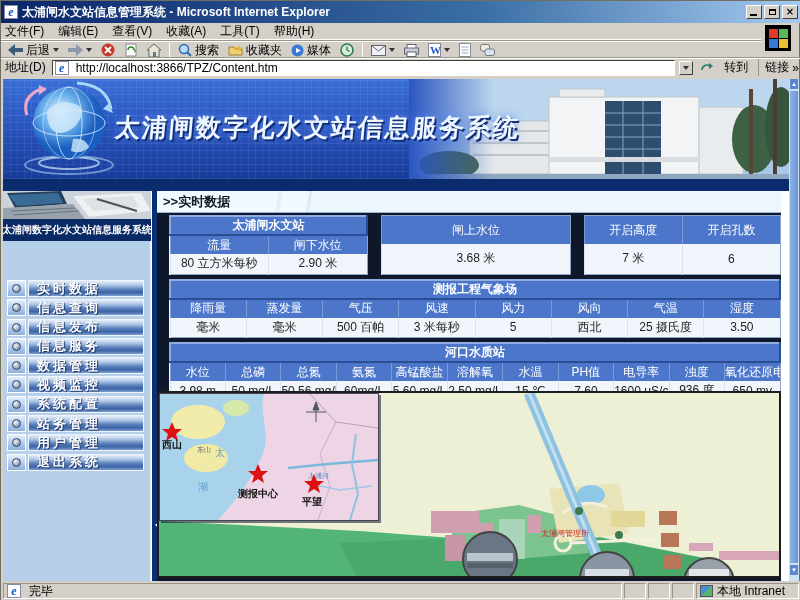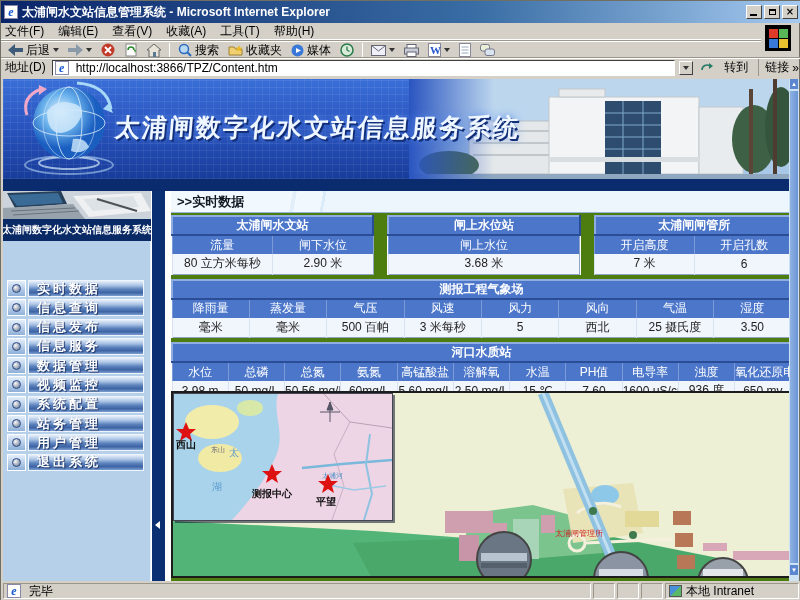--- a/index.html
+++ b/index.html
@@ -76,7 +76,7 @@
     border-top:4px solid transparent; border-bottom:4px solid transparent; border-right:5px solid #fff; }
 
   
-  .main { position:absolute; left:168px; top:112px; width:624px; height:390px; background:#4d7c0f; }
+  .main { position:absolute; left:154px; top:112px; width:624px; height:390px; background:#0f172a; }
   .section-head { position:absolute; left:0; top:0; width:624px; height:22px;
     background:linear-gradient(100deg,#f2f9fe 0 120px, #e2eefa 120px 124px, #f2f9fe 124px 150px, #dcebf8 150px 153px, #eef6fd 153px);
     border-bottom:1px solid #9ab4d8; display:flex; align-items:center; padding-left:6px;

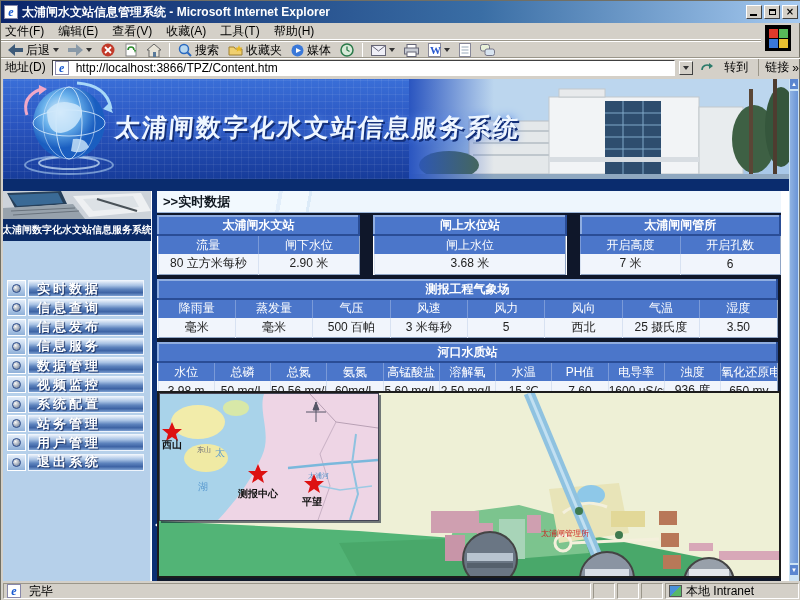--- a/index.html
+++ b/index.html
@@ -82,7 +82,7 @@
     border-bottom:1px solid #9ab4d8; display:flex; align-items:center; padding-left:6px;
     font-size:13px; font-weight:bold; color:#101820; }
   .tables { position:absolute; left:0; top:24px; width:624px; }
-  .trow { display:flex; gap:13px; margin-bottom:4px; }
+  .trow { display:flex; gap:13px; margin-bottom:4px;padding-left:12px; }
   table.dt { border-collapse:collapse; table-layout:fixed; border:1px solid #8fa4c4; background:#fff; }
   table.dt td, table.dt th { font-size:12px; text-align:center; overflow:hidden; white-space:nowrap; }
   .tt { background:#4b76ca; color:#fff; font-weight:bold; height:17px; border:2px solid; border-color:#8fadE0 #2a4d96 #2a4d96 #8fadE0; }

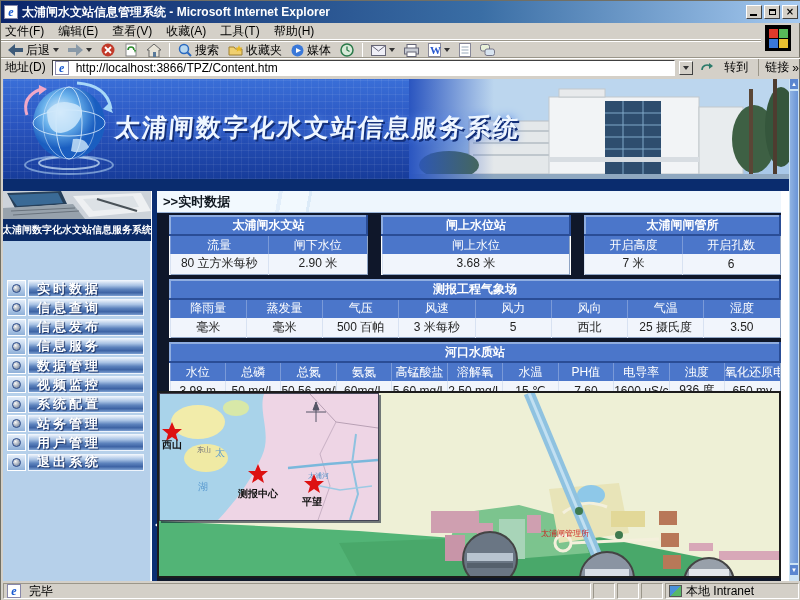--- a/index.html
+++ b/index.html
@@ -430,9 +430,6 @@
             </table>
           <table class="dt" style="width:200px">
             <tbody>
-                <tr>
-                  <td class="tt">闸上水位站</td>
-                </tr>
             <tr>
                   <th class="th">闸上水位</th>
                 </tr>

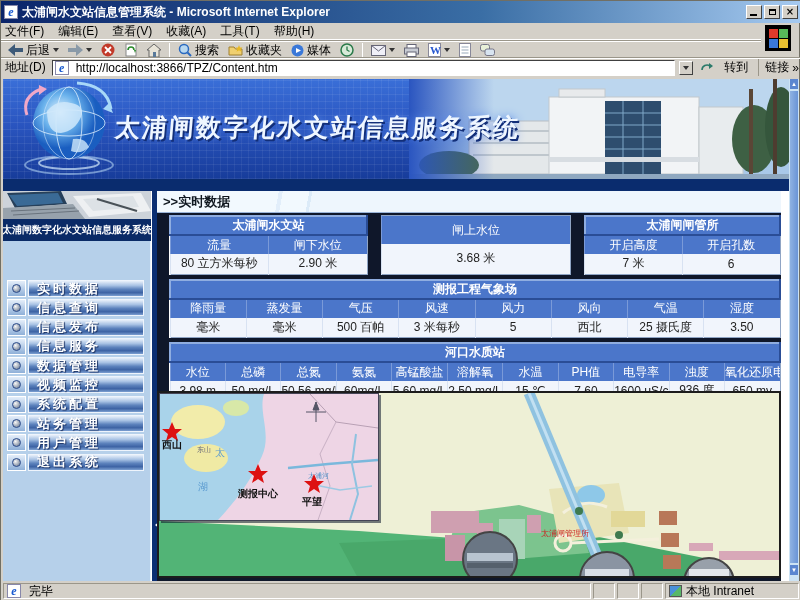--- a/index.html
+++ b/index.html
@@ -440,9 +440,6 @@
             </table>
           <table class="dt" style="width:208px">
             <tbody>
-                <tr>
-                  <td class="tt" colspan="2">太浦闸闸管所</td>
-                </tr>
             <tr>
               <th class="th" style="width:50%">开启高度</th>
               <th class="th">开启孔数</th>

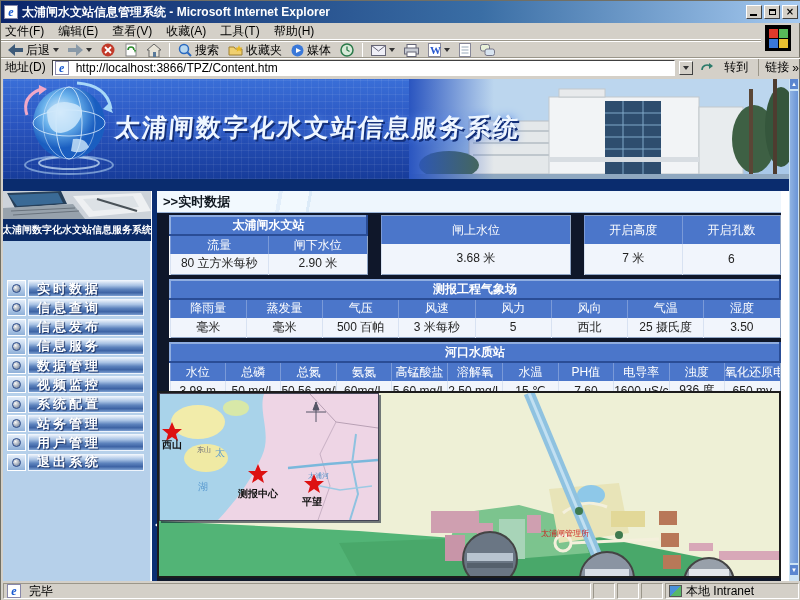--- a/index.html
+++ b/index.html
@@ -108,7 +108,7 @@
   .pane { border:1px solid; border-color:#9a968a #fff #fff #9a968a; display:flex; align-items:center; padding:0 3px; gap:4px; }
   .pane.grow { flex:1; }
   .pane.small { width:22px; }
-  .pane.zone { width:134px; }
+  .pane.zone { width:103px; }
   .zone-ico { width:13px; height:12px; background:linear-gradient(135deg,#4a90d8 50%,#58b868 50%); border:1px solid #555; }
 </style>
 </head>

